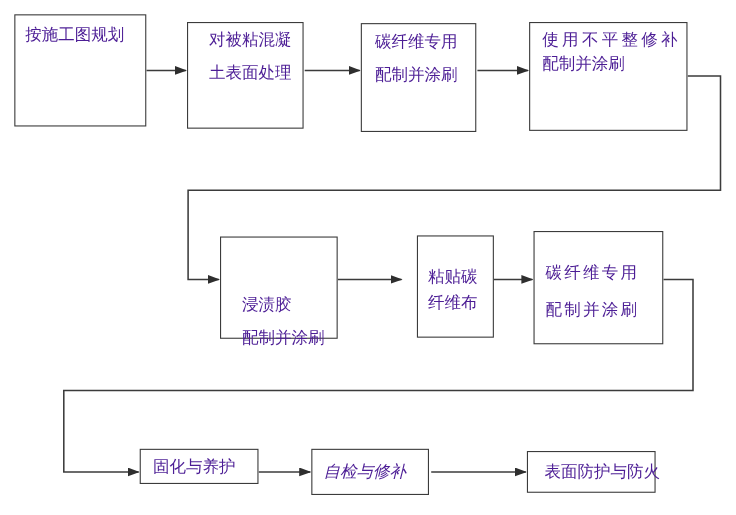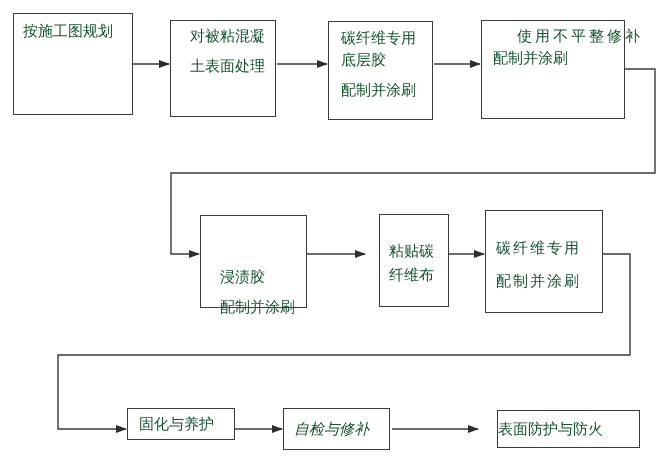--- a/index.html
+++ b/index.html
@@ -27,7 +27,7 @@
     box-sizing: border-box;
     border: 1.5px solid #3b3b3b;
     background: #ffffff;
-    color: #14532d;
+    color: #4c1d95;
     font-size: 15px;
   }
   .node .line { white-space: nowrap; }

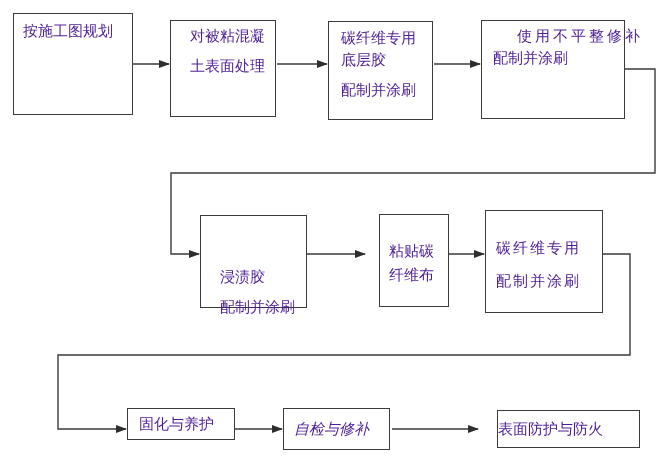--- a/index.html
+++ b/index.html
@@ -38,7 +38,7 @@
   .n3 { left: 328px; top: 21px;  width: 105px; height: 99px;  padding: 5px 0 0 12px; line-height: 22px; }
   .n3 .gap-before { margin-top: 8px; }
   .n4 { left: 481px; top: 20px;  width: 144px; height: 99px;  padding: 4px 0 0 11px; line-height: 22px; }
-  .n4 .spread { letter-spacing: 3px; margin-left: 24px; }
+  .n4 .spread { letter-spacing: 3px; }
 
   
   .n5 { left: 200px; top: 215px; width: 107px; height: 93px;  padding: 46px 0 0 19px; line-height: 30px; }

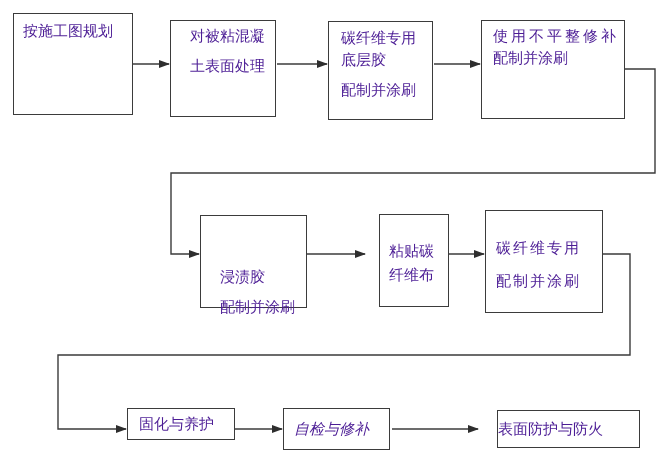--- a/index.html
+++ b/index.html
@@ -86,7 +86,6 @@
 
   <div class="node n3">
     <div class="line">碳纤维专用</div>
-    <div class="line">底层胶</div>
     <div class="line gap-before">配制并涂刷</div>
   </div>
 

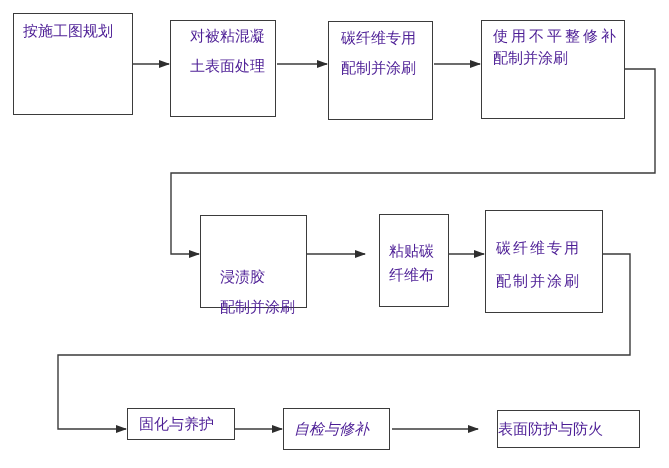--- a/index.html
+++ b/index.html
@@ -49,7 +49,7 @@
   .n8, .n9, .n10 { display: flex; align-items: center; }
   .n8  { left: 127px; top: 408px; width: 108px; height: 32px; padding-left: 11px; }
   .n9  { left: 283px; top: 408px; width: 107px; height: 42px; padding-left: 10px; font-style: italic; }
-  .n10 { left: 497px; top: 410px; width: 143px; height: 38px; padding-left: 0; }
+  .n10 { left: 479px; top: 410px; width: 117px; height: 38px; padding-left: 15px; }
 </style>
 </head>
 <body>

